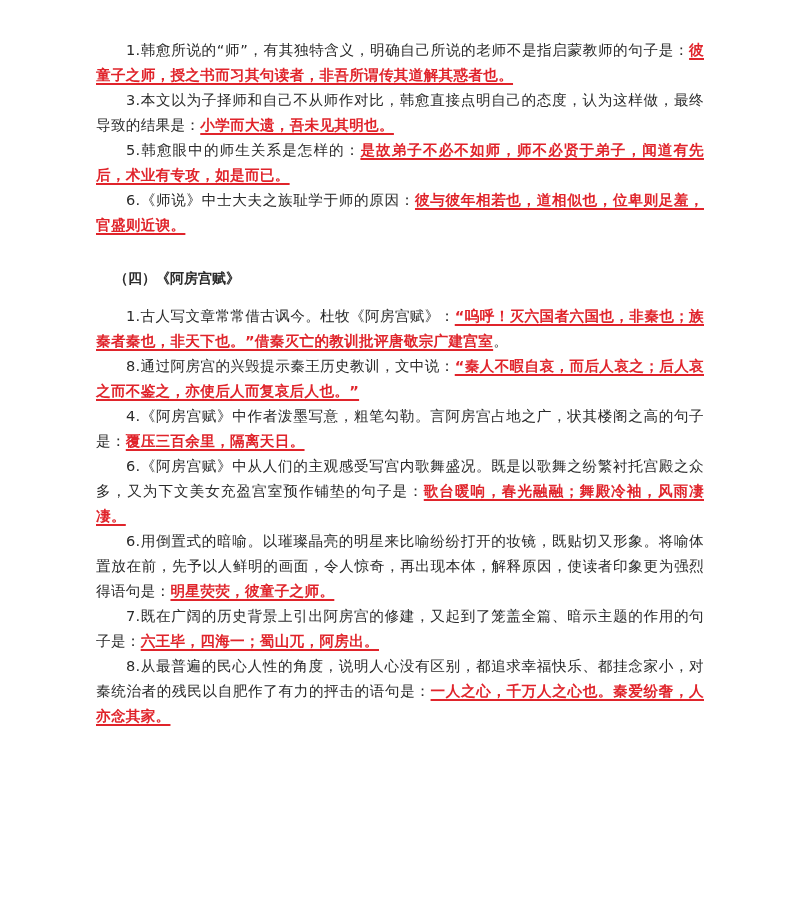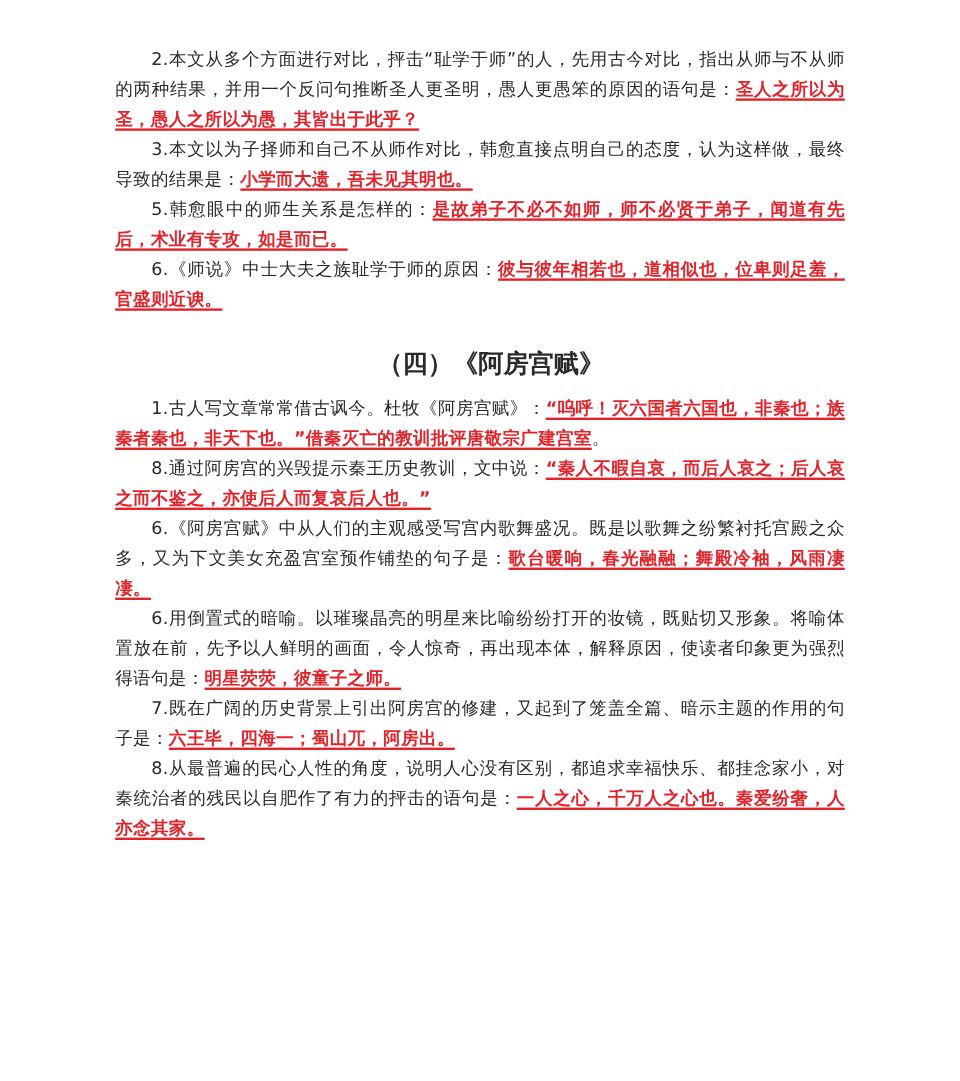--- a/index.html
+++ b/index.html
@@ -18,6 +18,7 @@
 
 <div class="page">
   <div>
+    <p class="item"><span class="num">1.韩愈所说的“师”，有其独特含义，明确自己所说的老师不是指启蒙教师的句子是：</span><span class="ans">彼童子之师，授之书而习其句读者，非吾所谓传其道解其惑者也。</span></p>
     <p class="item"><span class="num">2.本文从多个方面进行对比，抨击“耻学于师”的人，先用古今对比，指出从师与不从师的两种结果，并用一个反问句推断圣人更圣明，愚人更愚笨的原因的语句是：</span><span class="ans">圣人之所以为圣，愚人之所以为愚，其皆出于此乎？</span></p>
     <p class="item"><span class="num">3.本文以为子择师和自己不从师作对比，韩愈直接点明自己的态度，认为这样做，最终导致的结果是：</span><span class="ans">小学而大遗，吾未见其明也。</span></p>
     <p class="item"><span class="num">5.韩愈眼中的师生关系是怎样的：</span><span class="ans">是故弟子不必不如师，师不必贤于弟子，闻道有先后，术业有专攻，如是而已。</span></p>

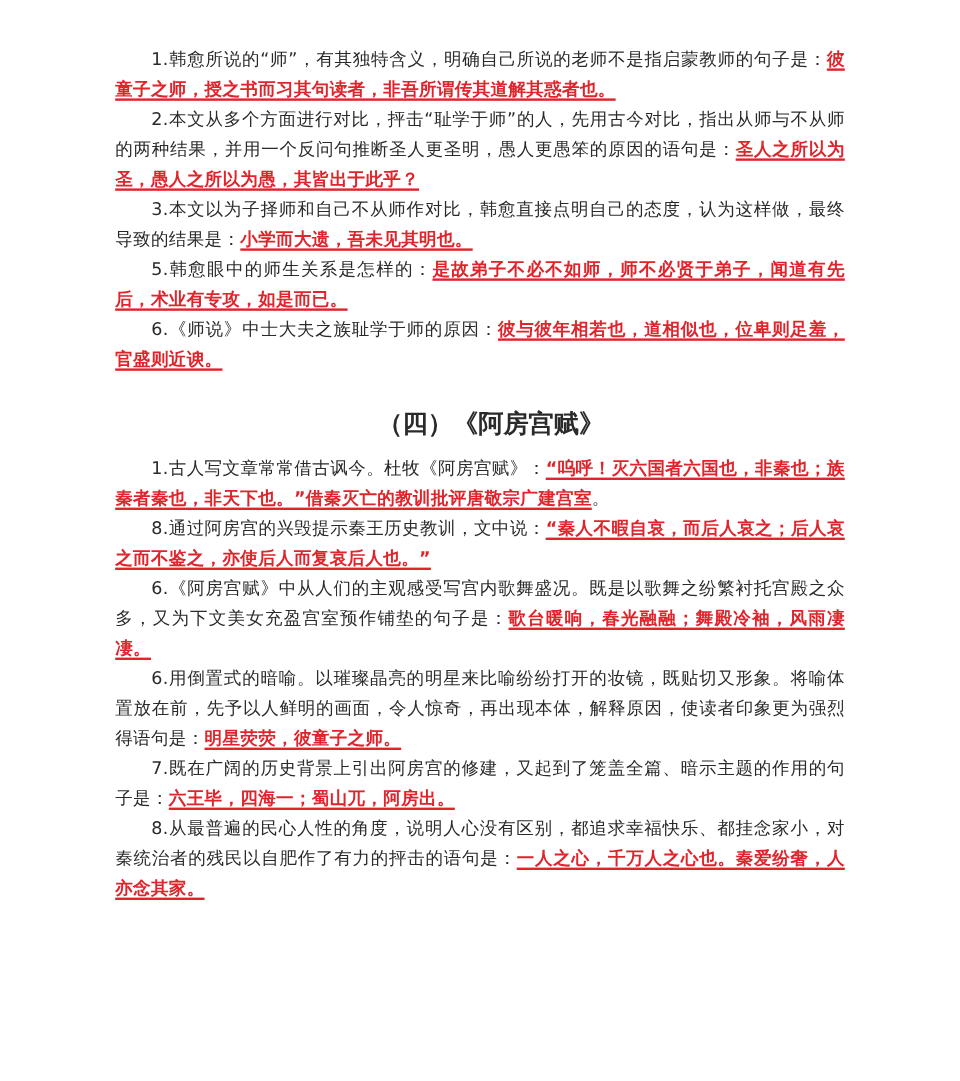--- a/index.html
+++ b/index.html
@@ -19,7 +19,6 @@
 <div class="page">
   <div>
     <p class="item"><span class="num">1.韩愈所说的“师”，有其独特含义，明确自己所说的老师不是指启蒙教师的句子是：</span><span class="ans">彼童子之师，授之书而习其句读者，非吾所谓传其道解其惑者也。</span></p>
-    <p class="item"><span class="num">2.本文从多个方面进行对比，抨击“耻学于师”的人，先用古今对比，指出从师与不从师的两种结果，并用一个反问句推断圣人更圣明，愚人更愚笨的原因的语句是：</span><span class="ans">圣人之所以为圣，愚人之所以为愚，其皆出于此乎？</span></p>
     <p class="item"><span class="num">3.本文以为子择师和自己不从师作对比，韩愈直接点明自己的态度，认为这样做，最终导致的结果是：</span><span class="ans">小学而大遗，吾未见其明也。</span></p>
     <p class="item"><span class="num">5.韩愈眼中的师生关系是怎样的：</span><span class="ans">是故弟子不必不如师，师不必贤于弟子，闻道有先后，术业有专攻，如是而已。</span></p>
     <p class="item"><span class="num">6.《师说》中士大夫之族耻学于师的原因：</span><span class="ans">彼与彼年相若也，道相似也，位卑则足羞，官盛则近谀。</span></p>

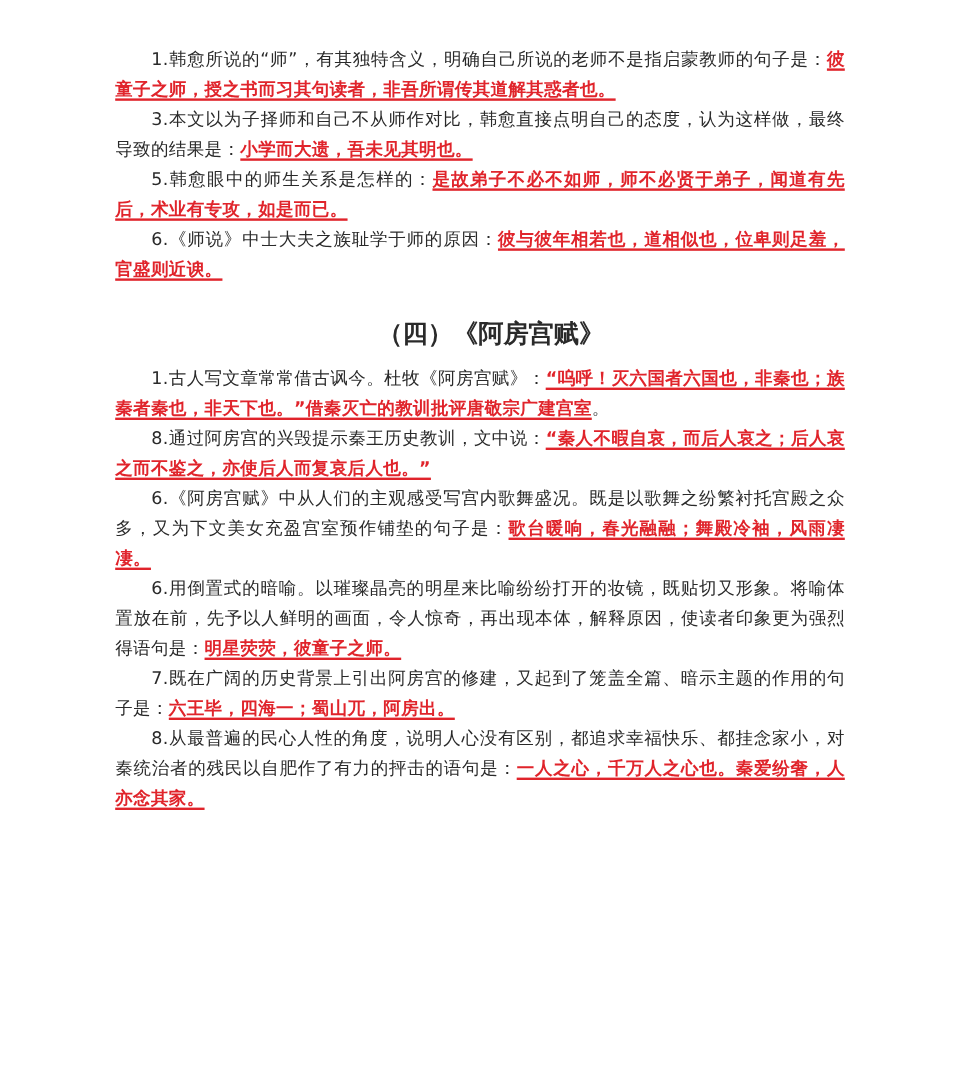--- a/index.html
+++ b/index.html
@@ -10,7 +10,7 @@
   .item .num { padding-left: 30px; }
   .ans { color: #e0242b; font-weight: bold; text-decoration: underline; text-decoration-color: #e0242b;
          text-underline-offset: 3px; text-decoration-thickness: 1.5px; }
-  .section { font-size: 21px; font-weight: bold; color: #2a2a2a; margin: 28px 0 12px 18px; line-height: 26px; text-align: center; }
+  .section { font-size: 14px; font-weight: bold; color: #2a2a2a; margin: 28px 0 12px 18px; line-height: 26px; }
   .tail { color: #2a2a2a; }
 </style>
 </head>

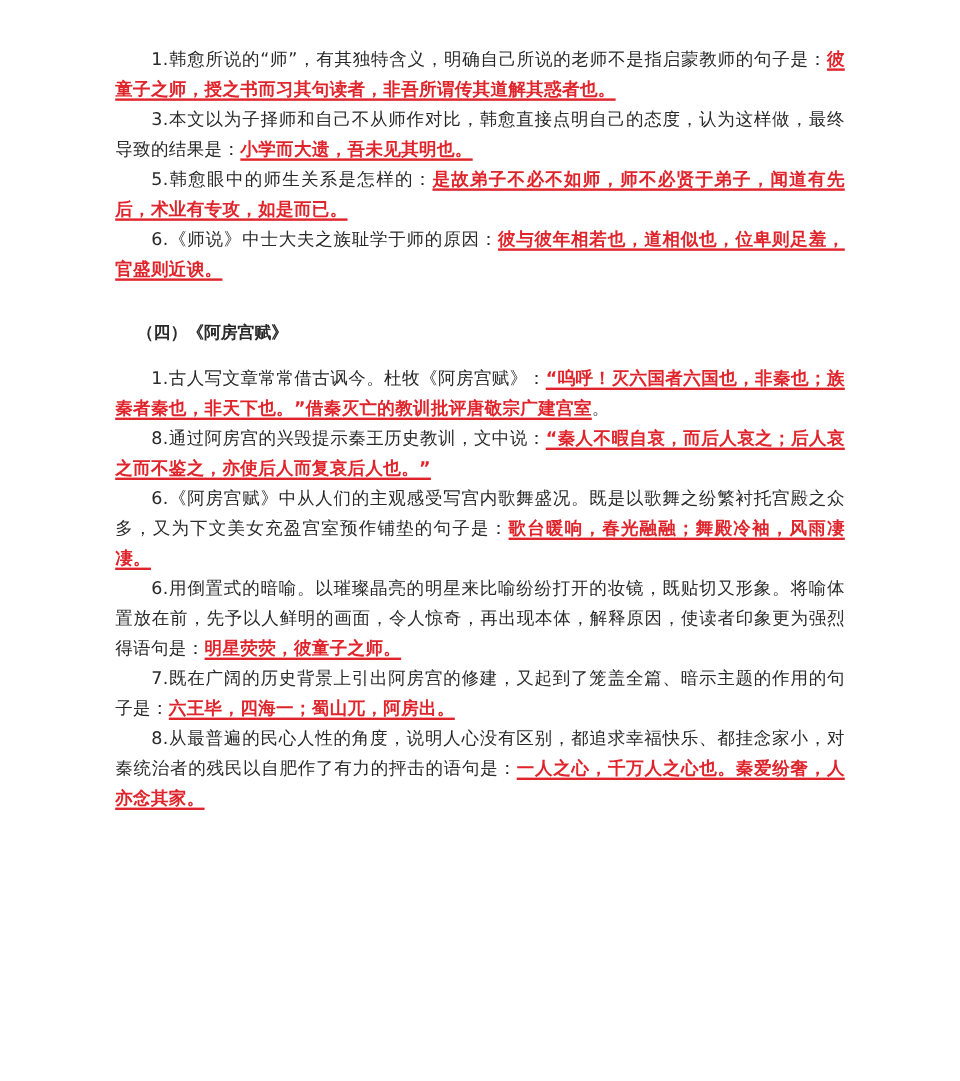--- a/index.html
+++ b/index.html
@@ -29,6 +29,7 @@
   <div>
     <p class="item"><span class="num">1.古人写文章常常借古讽今。杜牧《阿房宫赋》：</span><span class="ans">“呜呼！灭六国者六国也，非秦也；族秦者秦也，非天下也。”借秦灭亡的教训批评唐敬宗广建宫室</span><span class="tail">。</span></p>
     <p class="item"><span class="num">8.通过阿房宫的兴毁提示秦王历史教训，文中说：</span><span class="ans">“秦人不暇自哀，而后人哀之；后人哀之而不鉴之，亦使后人而复哀后人也。”</span></p>
+    <p class="item"><span class="num">4.《阿房宫赋》中作者泼墨写意，粗笔勾勒。言阿房宫占地之广，状其楼阁之高的句子是：</span><span class="ans">覆压三百余里，隔离天日。</span></p>
     <p class="item"><span class="num">6.《阿房宫赋》中从人们的主观感受写宫内歌舞盛况。既是以歌舞之纷繁衬托宫殿之众多，又为下文美女充盈宫室预作铺垫的句子是：</span><span class="ans">歌台暖响，春光融融；舞殿冷袖，风雨凄凄。</span></p>
     <p class="item"><span class="num">6.用倒置式的暗喻。以璀璨晶亮的明星来比喻纷纷打开的妆镜，既贴切又形象。将喻体置放在前，先予以人鲜明的画面，令人惊奇，再出现本体，解释原因，使读者印象更为强烈得语句是：</span><span class="ans">明星荧荧，彼童子之师。</span></p>
     <p class="item"><span class="num">7.既在广阔的历史背景上引出阿房宫的修建，又起到了笼盖全篇、暗示主题的作用的句子是：</span><span class="ans">六王毕，四海一；蜀山兀，阿房出。</span></p>

